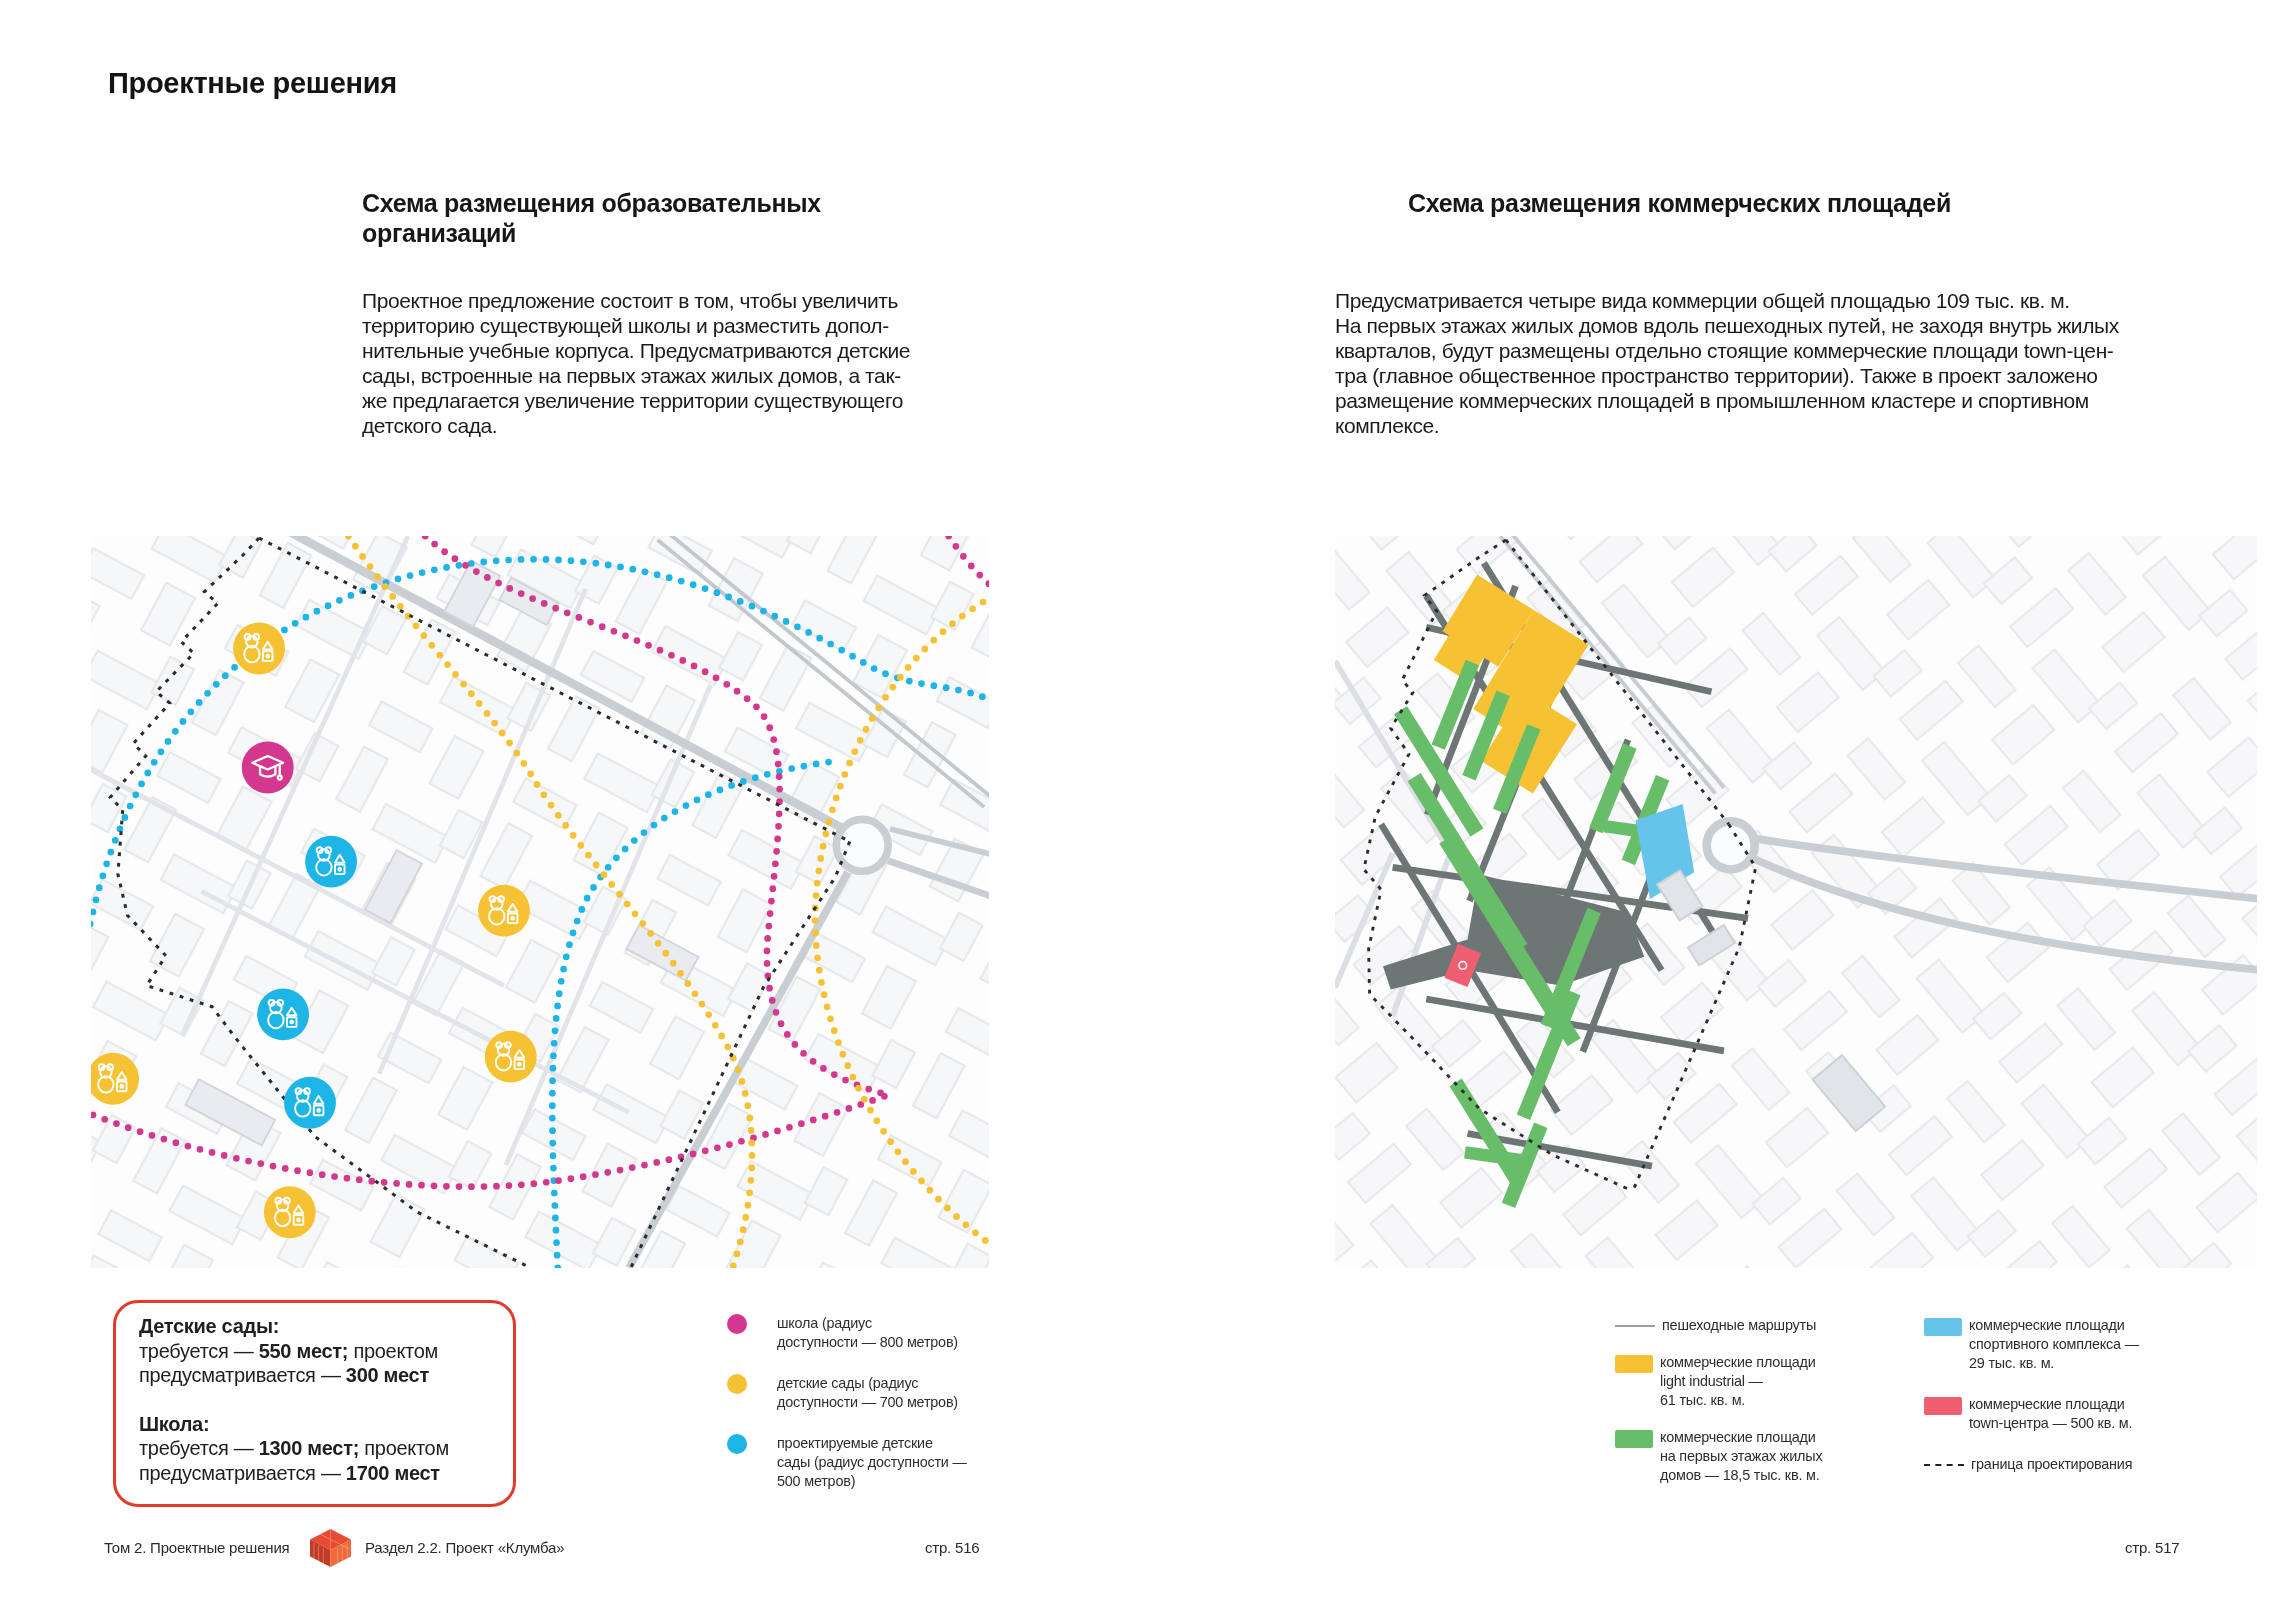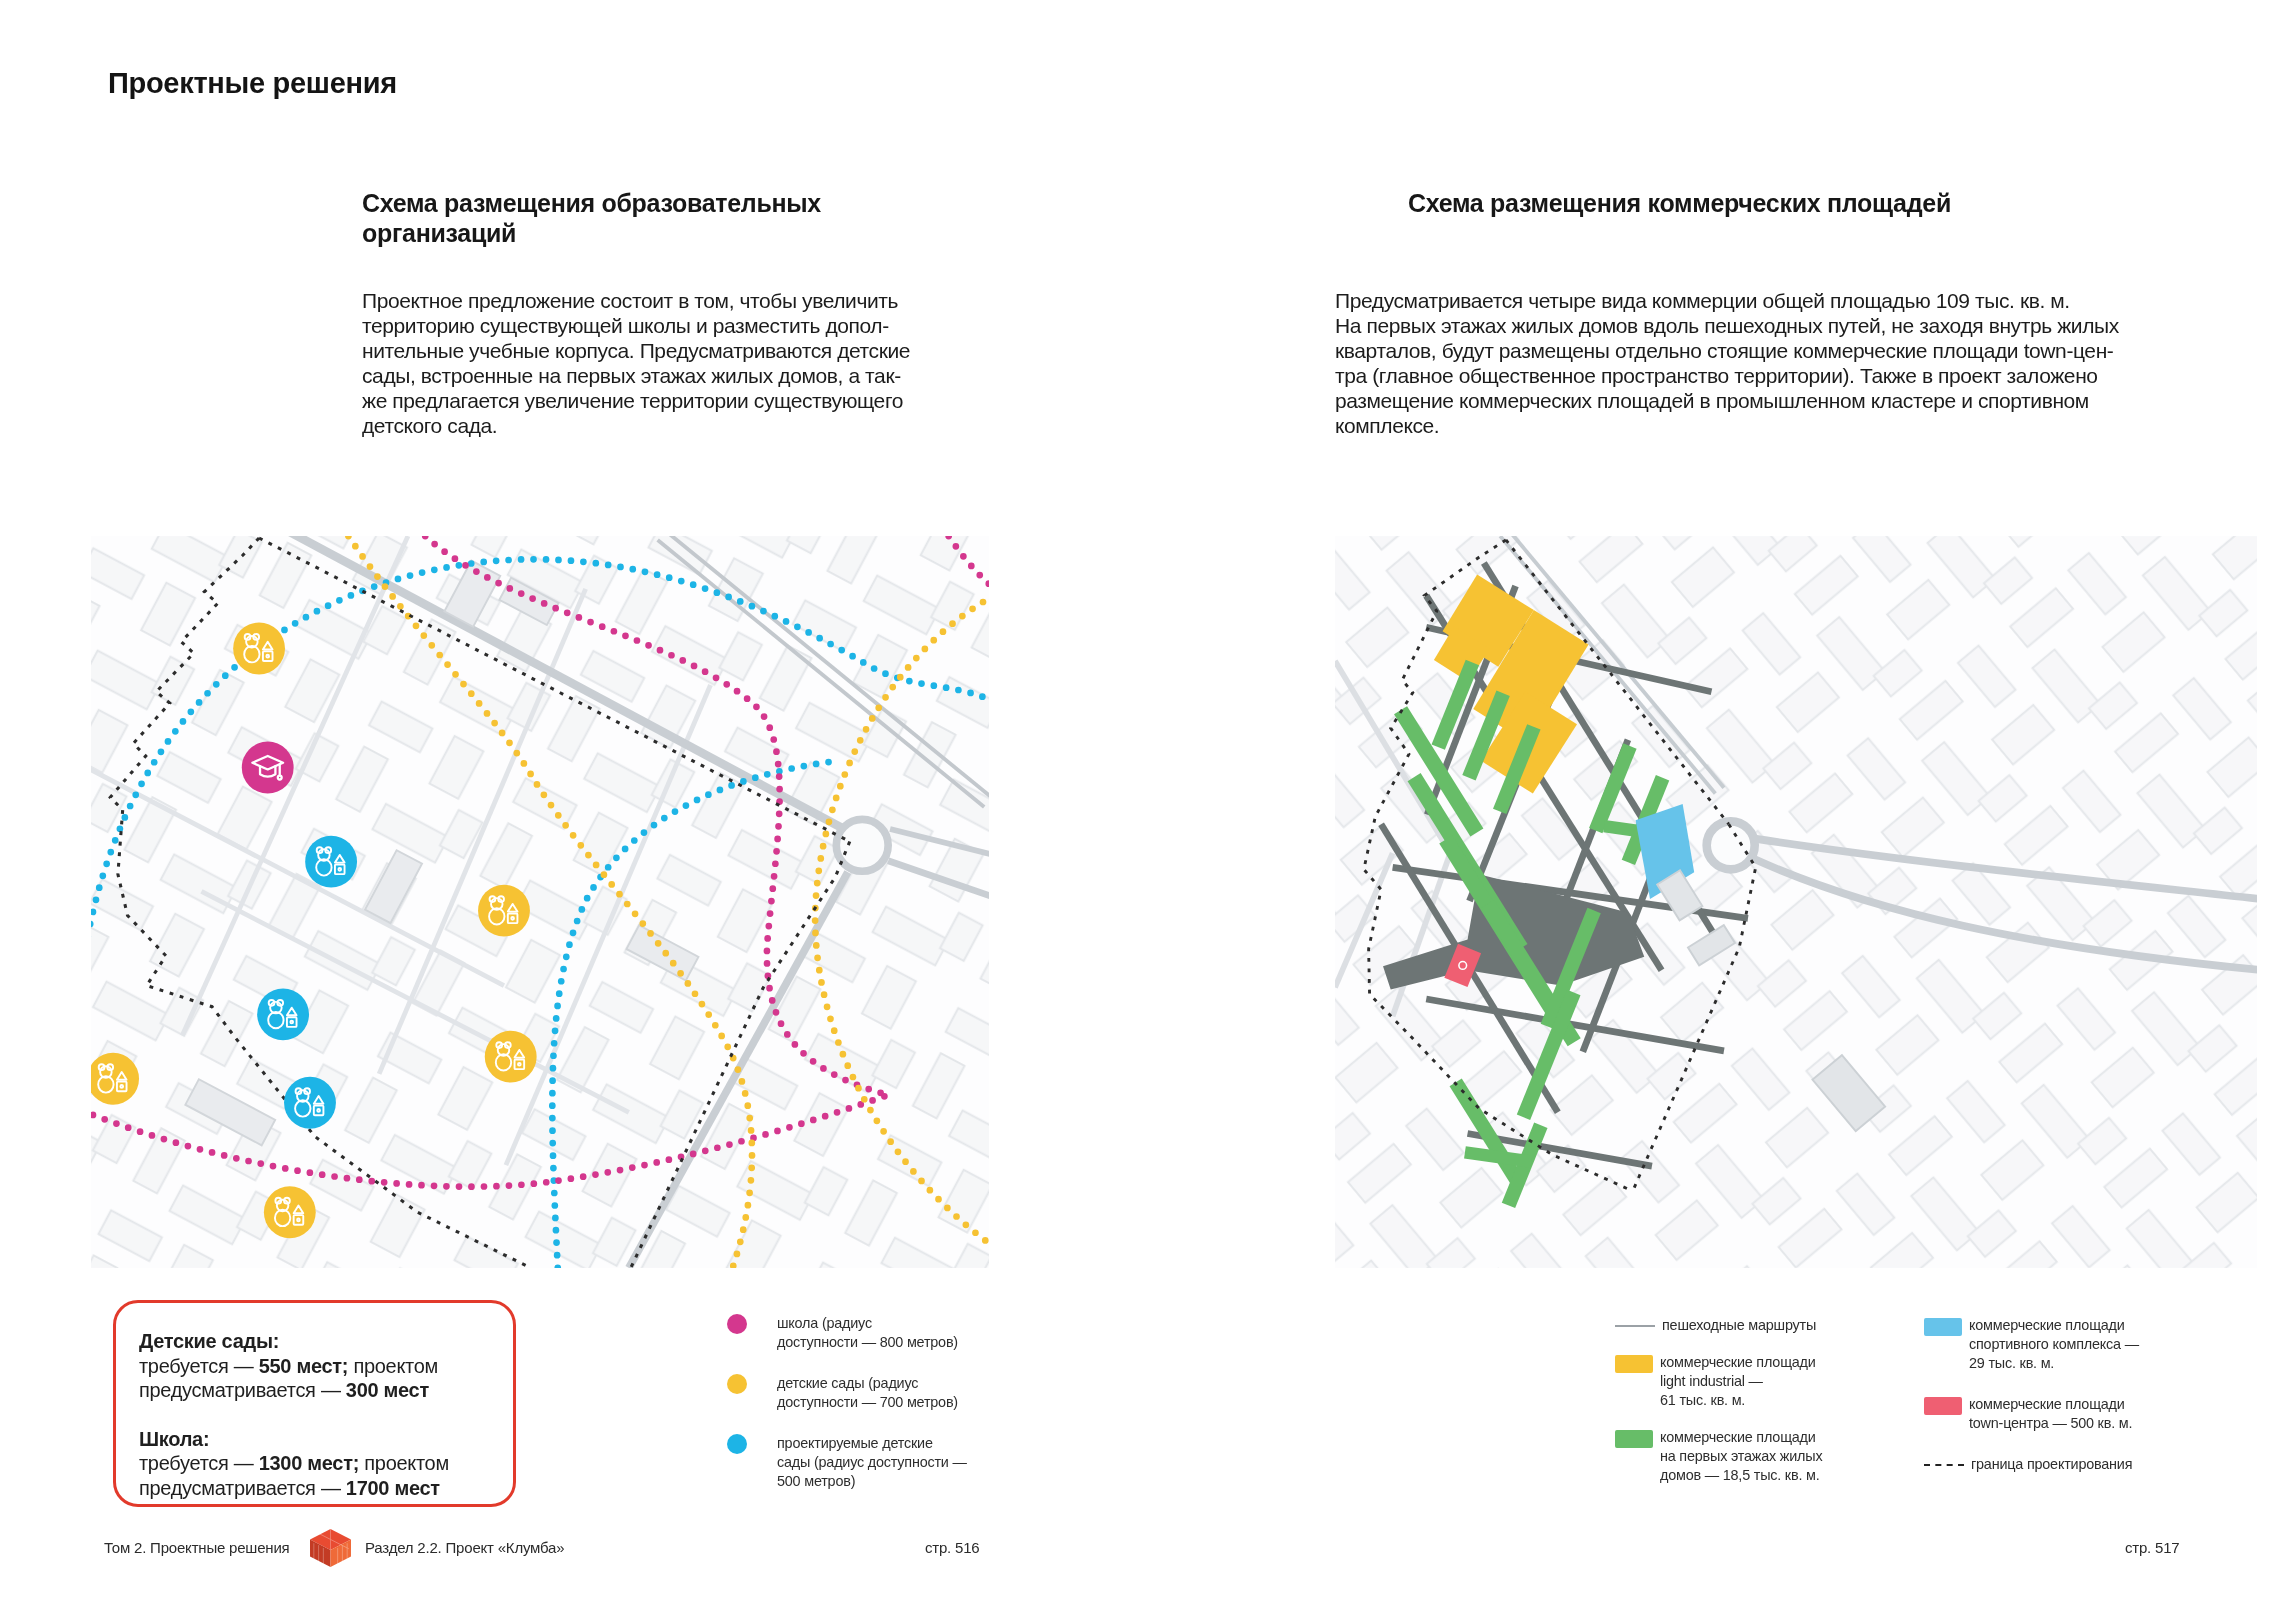--- a/index.html
+++ b/index.html
@@ -15,7 +15,7 @@
   
   .callout{
     box-sizing:border-box;border:3.8px solid var(--c-callout_red);border-radius:25px;
-    padding:26px 23px;background:#fff;
+    padding:11px 23px;background:#fff;
   }
   .co-title{font-weight:800;font-size:20px;line-height:24.5px;letter-spacing:-0.3px;}
   .co-line{font-size:20px;line-height:24.5px;letter-spacing:-0.3px;}

